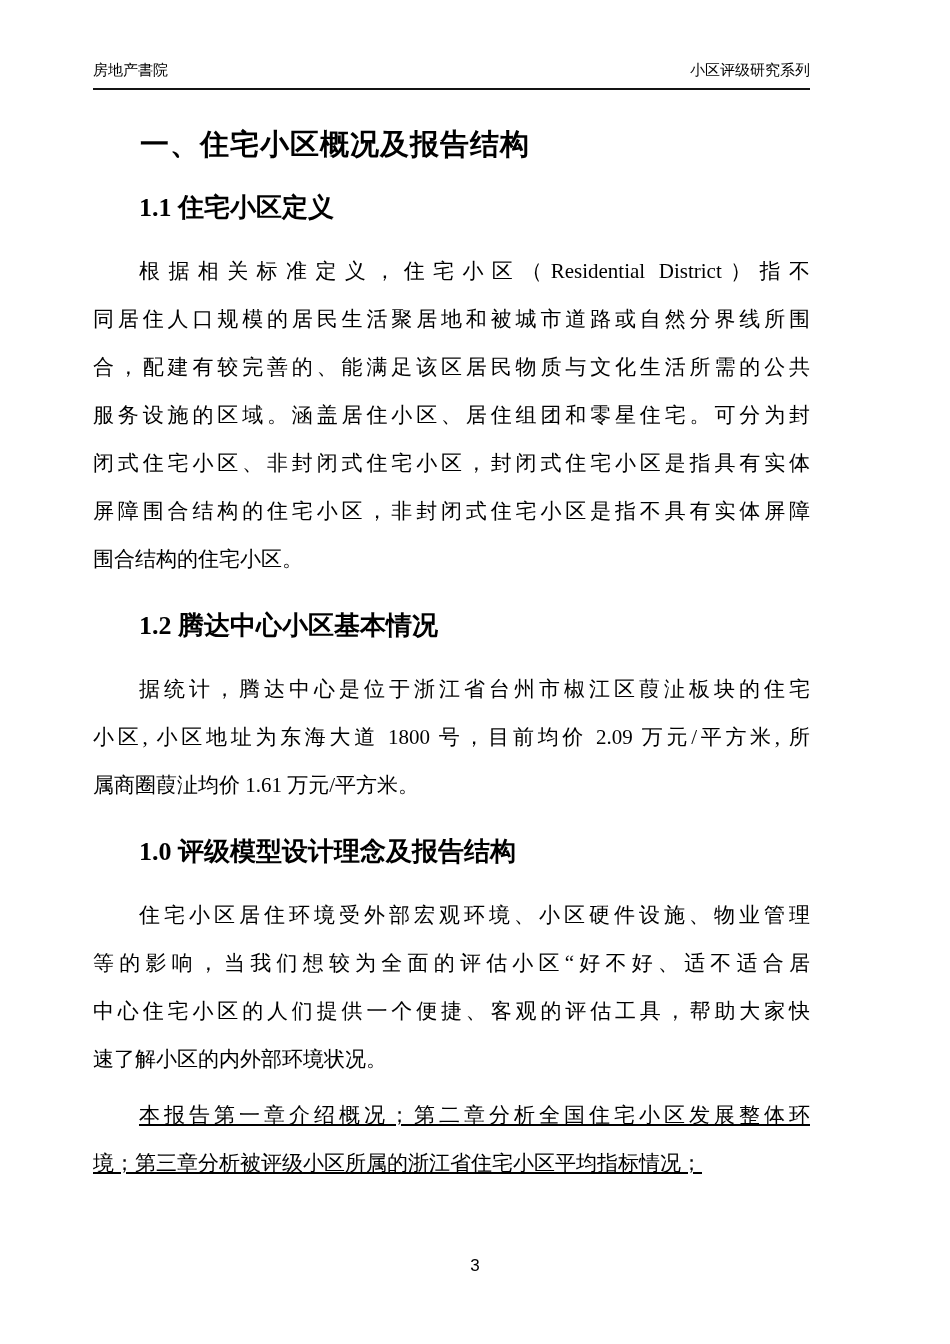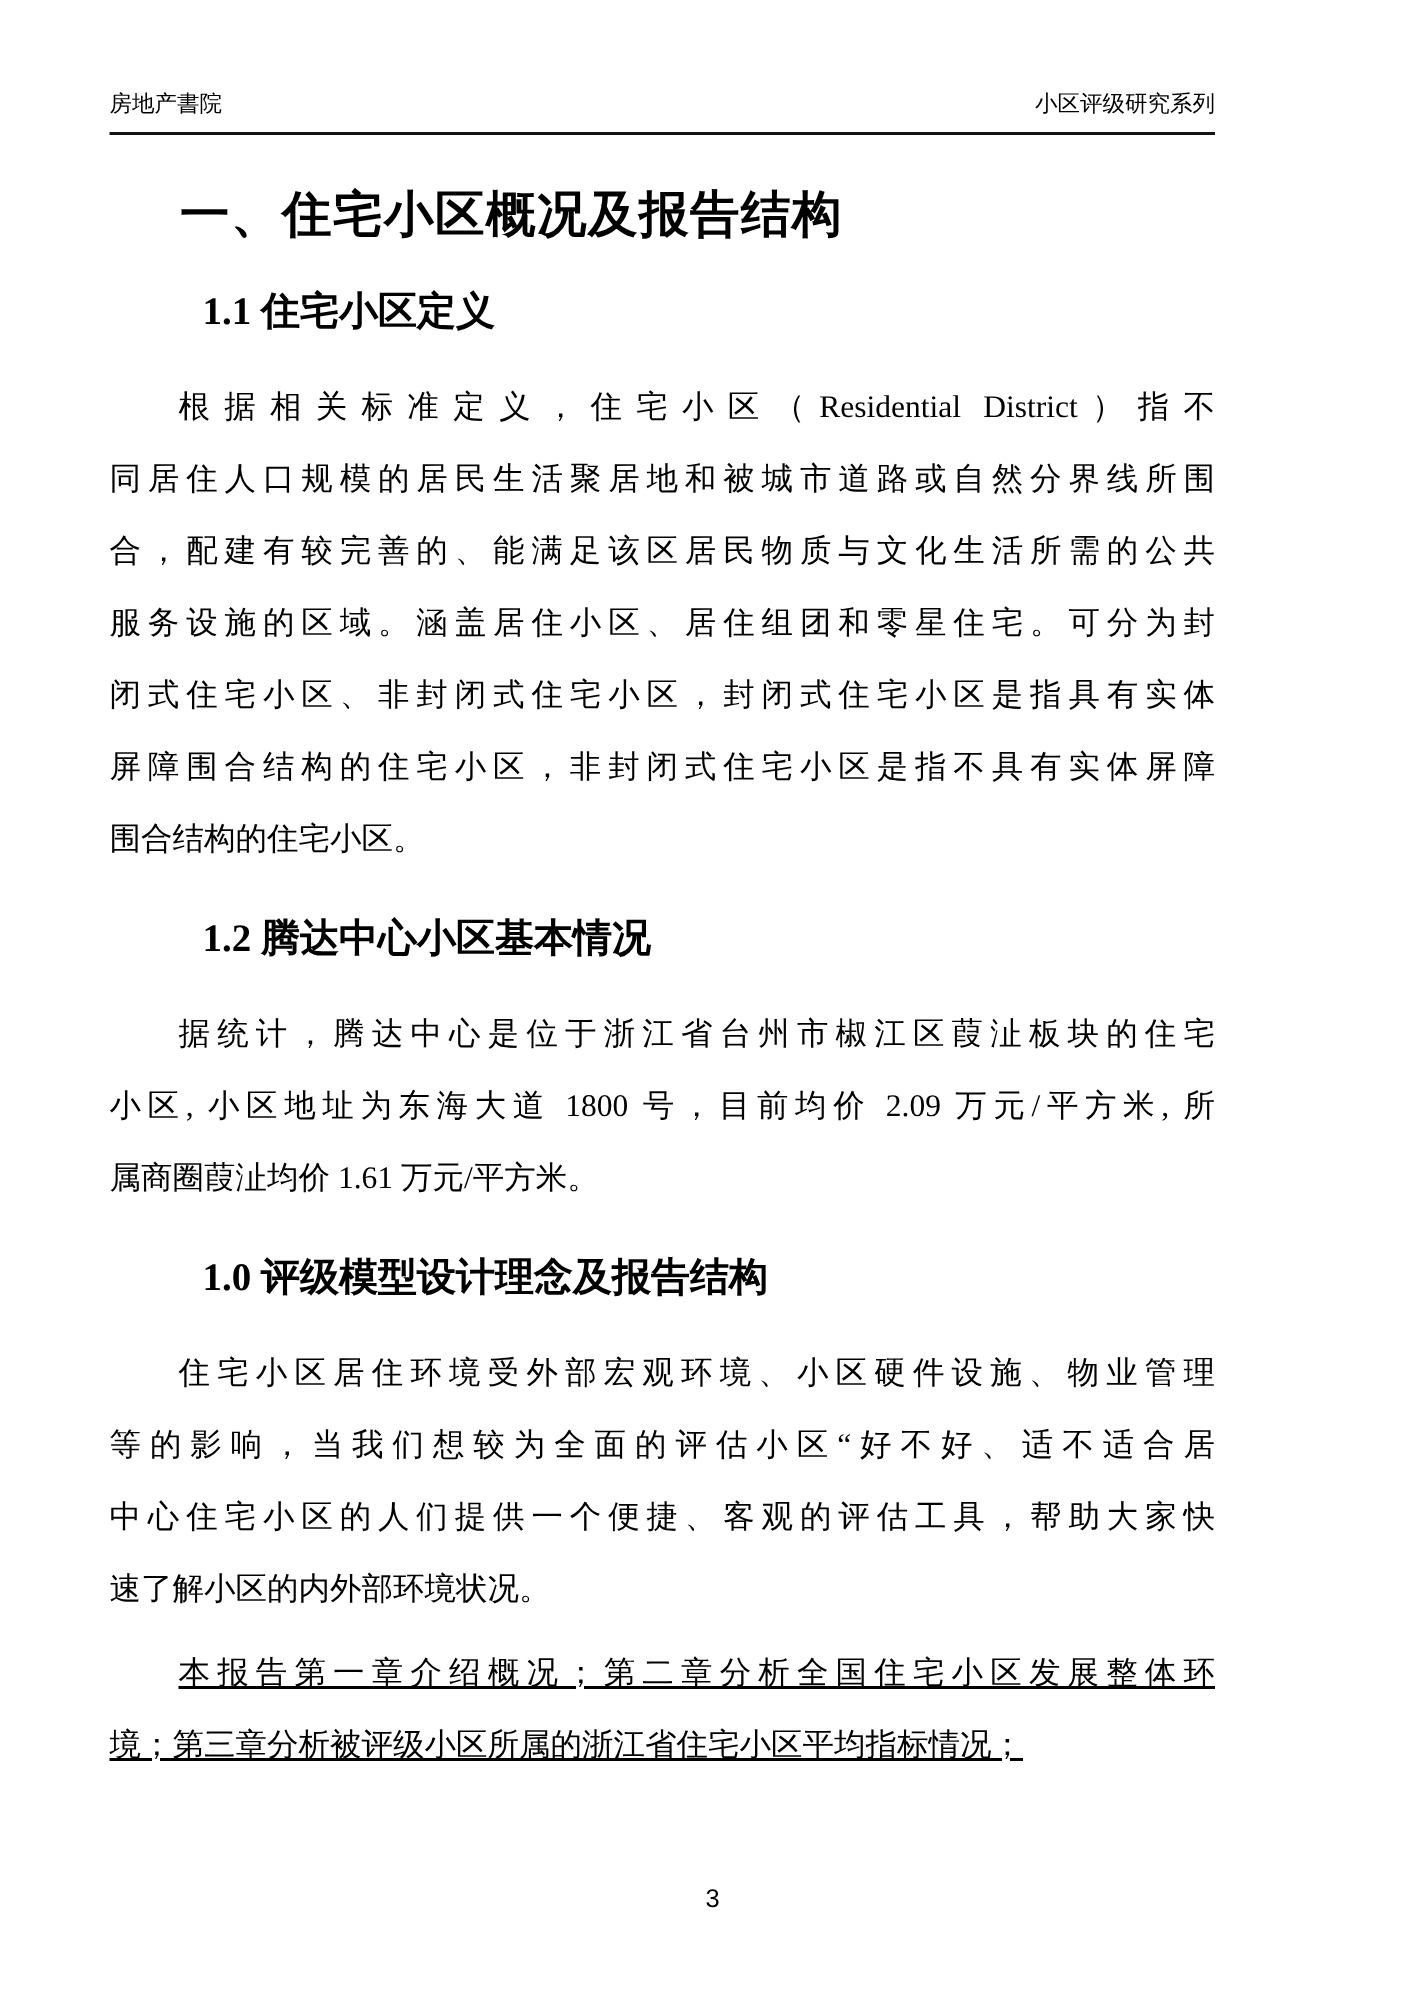--- a/index.html
+++ b/index.html
@@ -13,7 +13,7 @@
     position: relative;
     box-sizing: border-box;
     width: 950px; height: 1344px;
-    padding: 60px 140px 0 73px;
+    padding: 60px 140px 0 93px;
     background: #ffffff;
     overflow: hidden;
   }

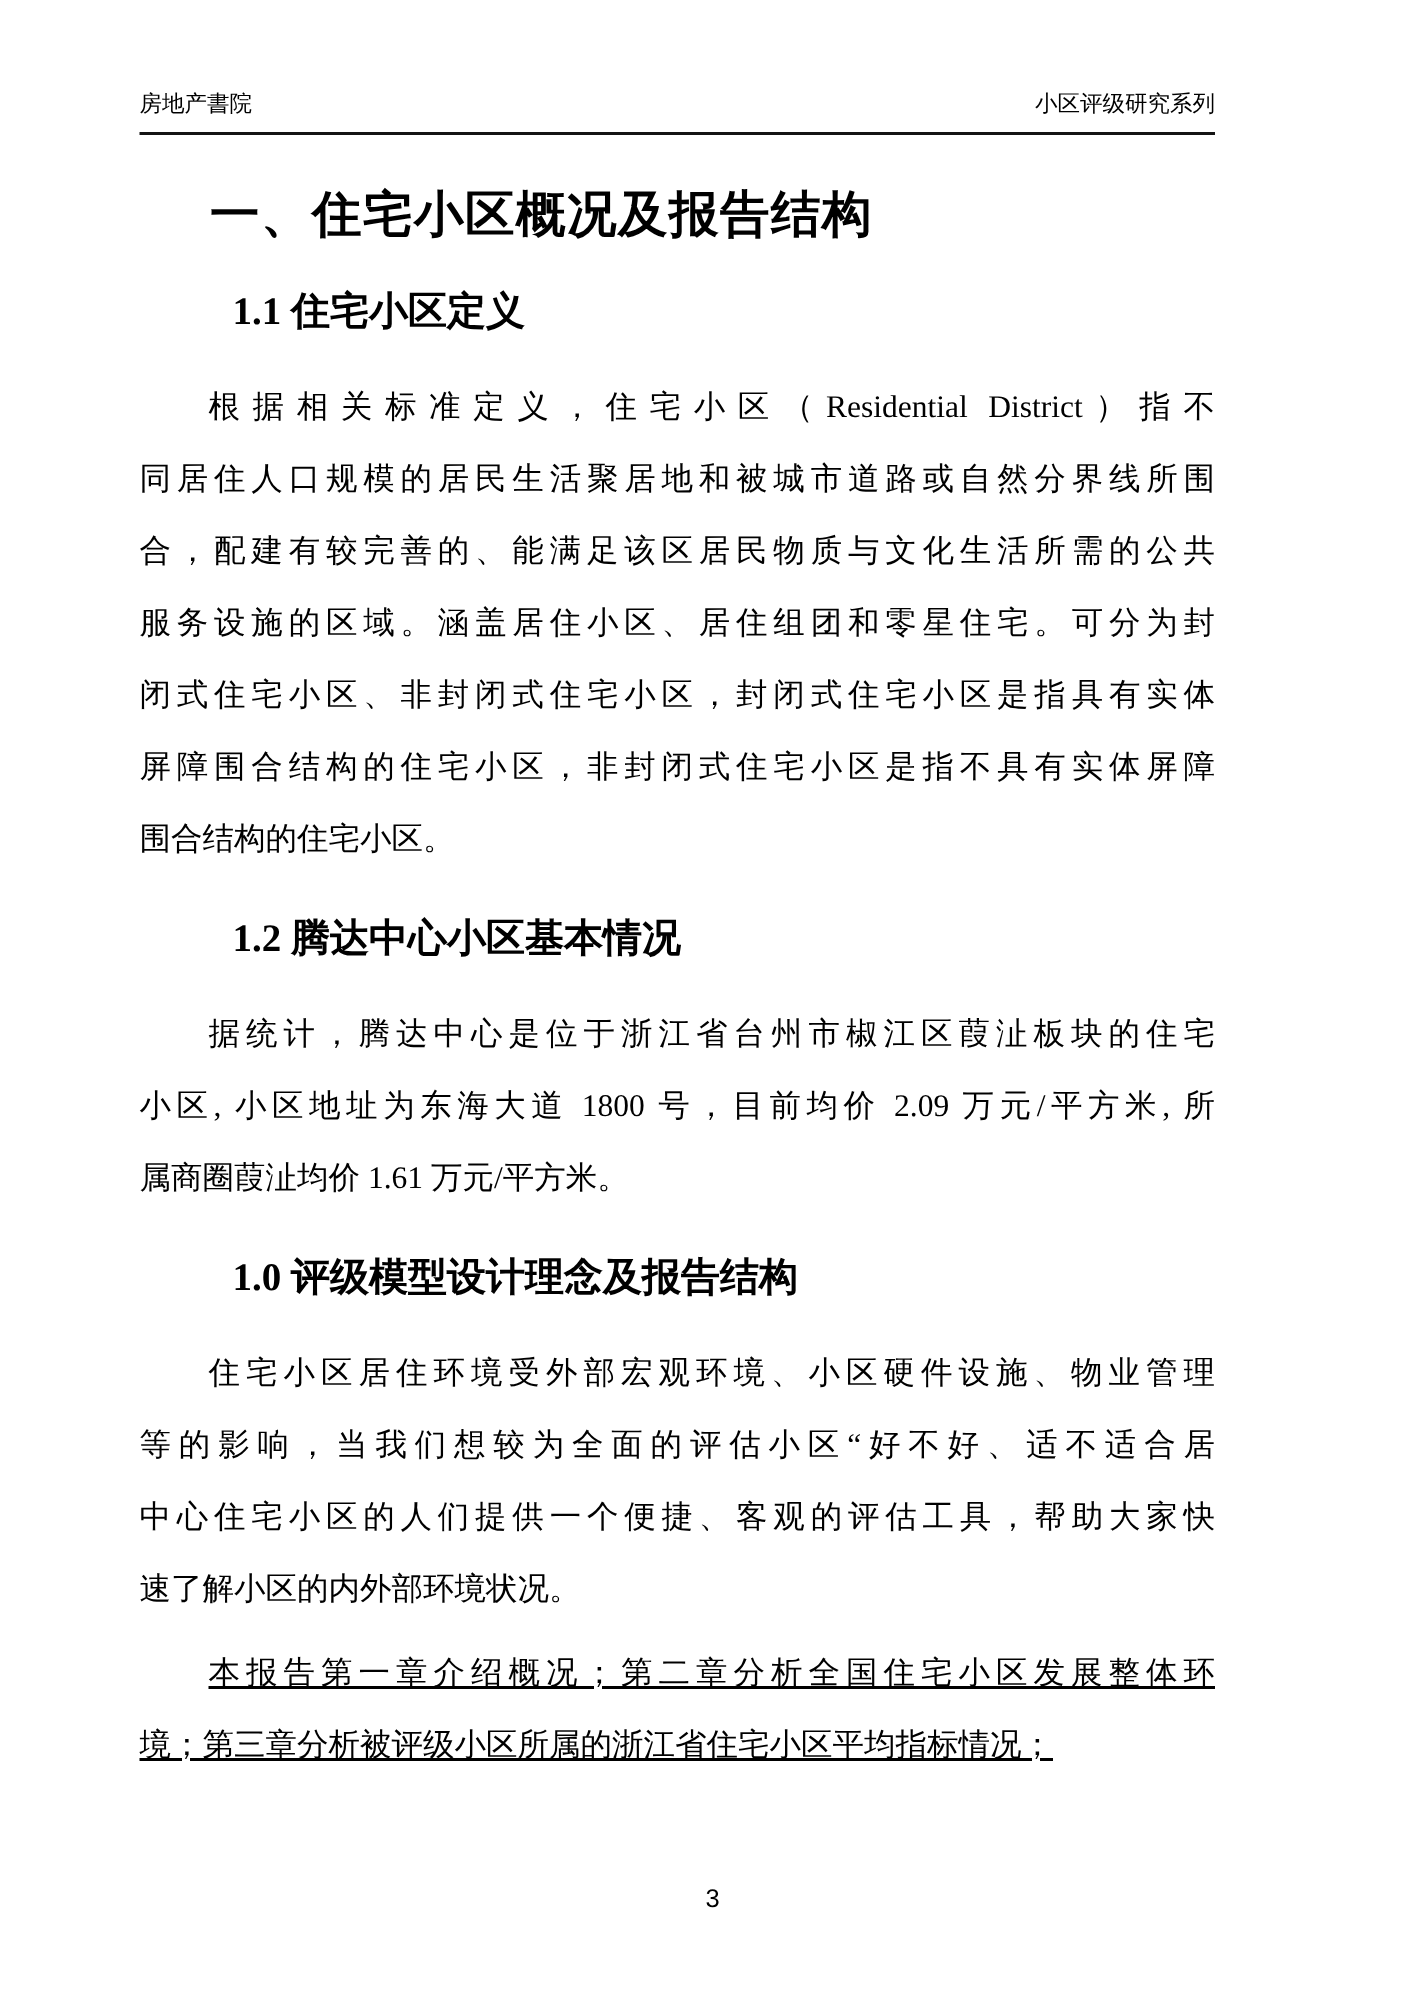--- a/index.html
+++ b/index.html
@@ -28,7 +28,7 @@
   }
   .doc-title {
     margin: 33px 0 0 47px;
-    font-size: 33px;
+    font-size: 29px;
     line-height: 42px;
     font-weight: 700;
     letter-spacing: 1px;

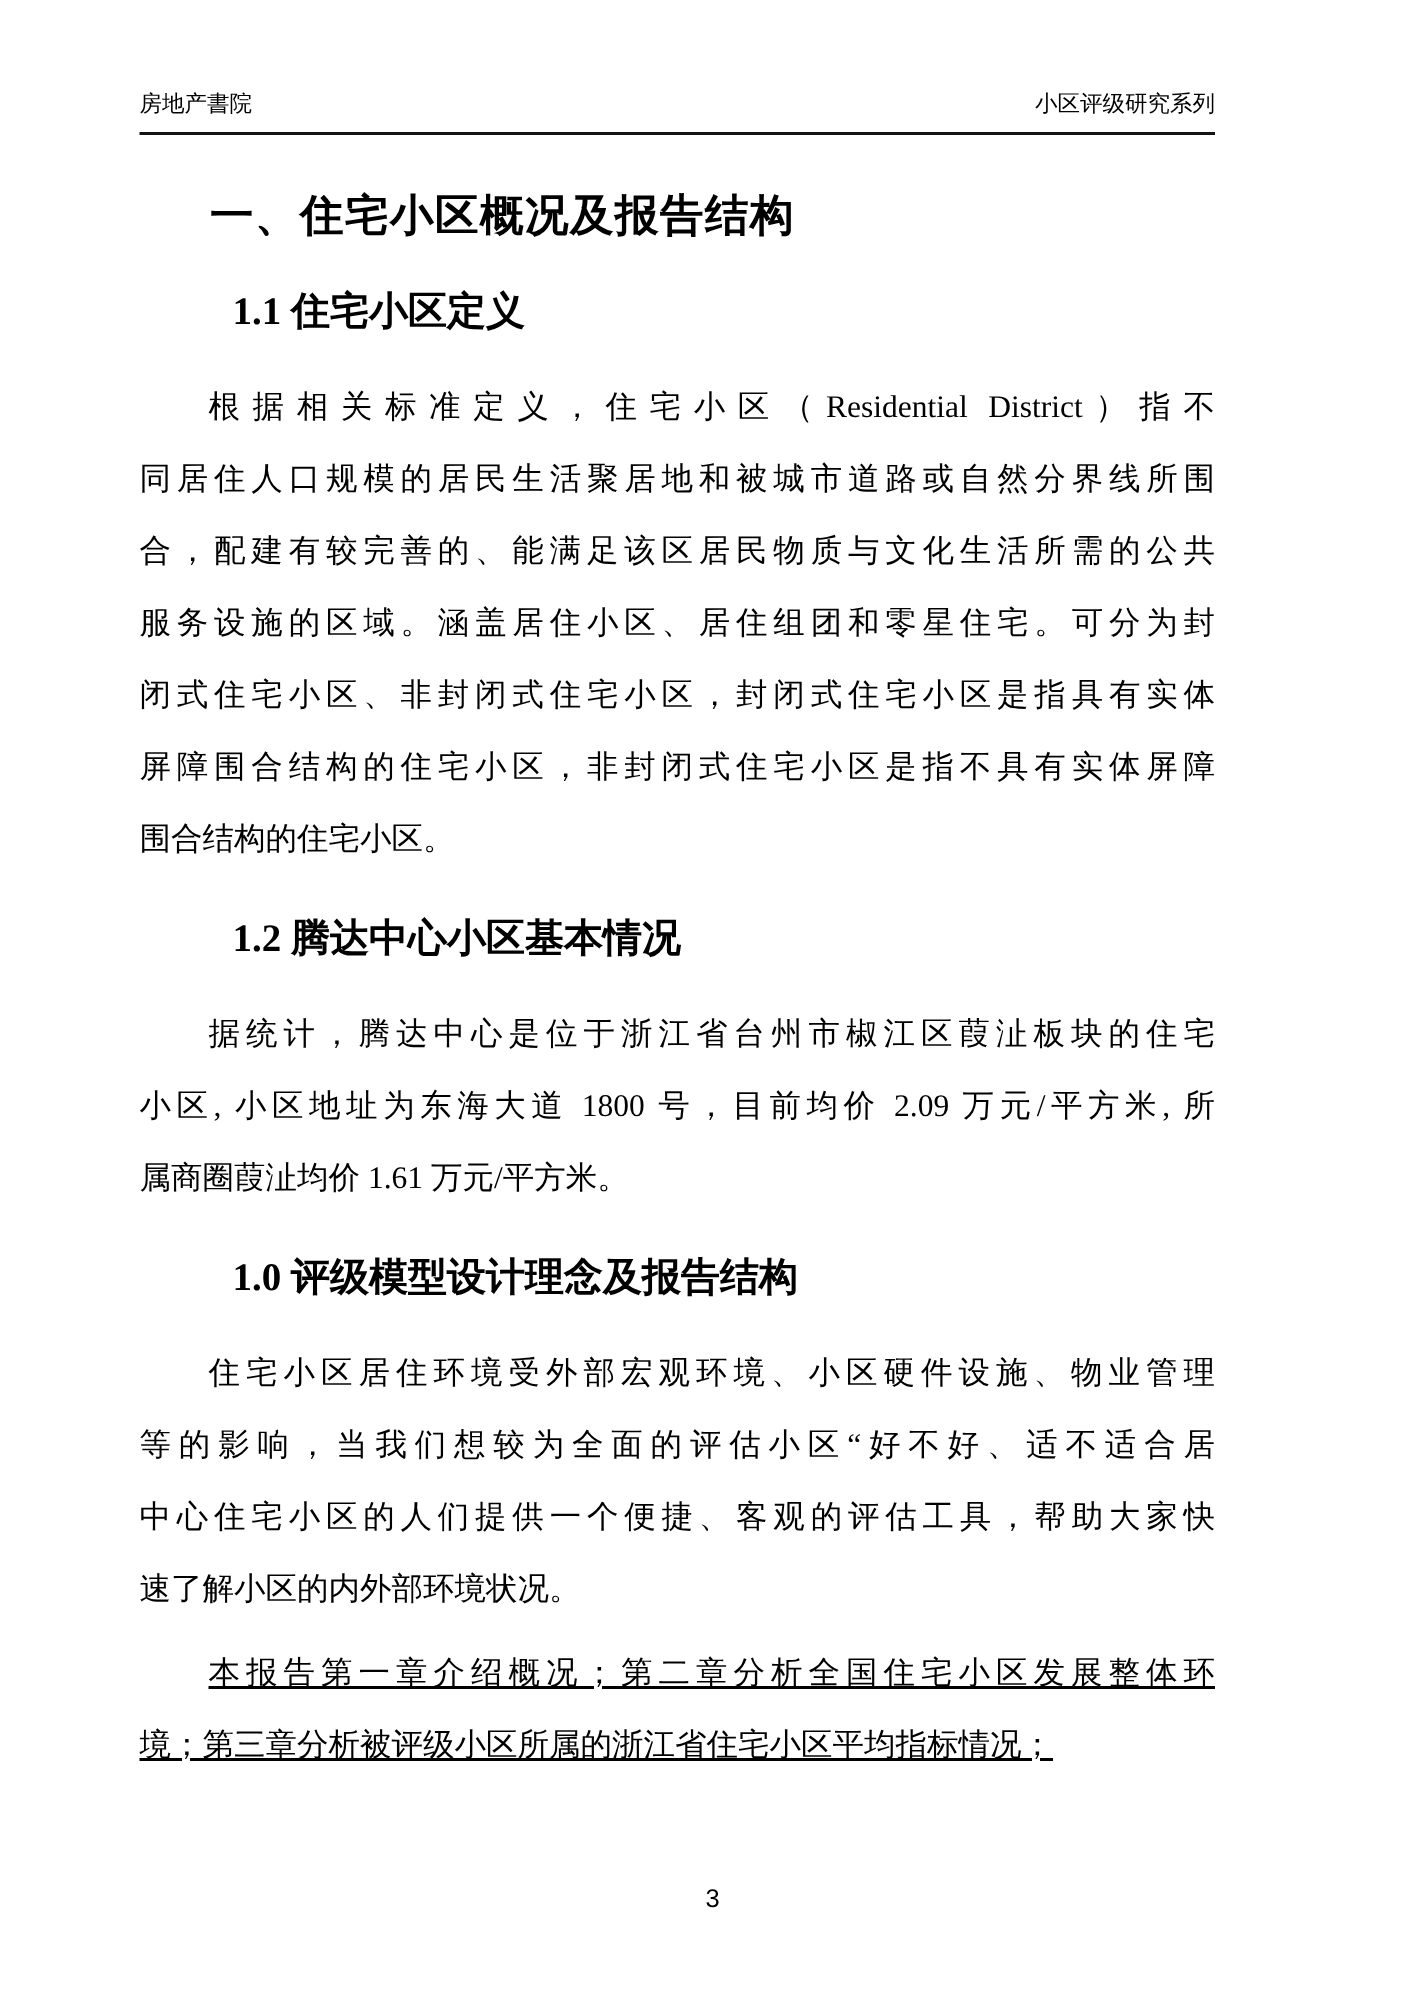--- a/index.html
+++ b/index.html
@@ -34,7 +34,7 @@
     letter-spacing: 1px;
   }
   .section-heading {
-    margin: 24px 0 0 62px;
+    margin: 24px 0 0 46px;
     font-size: 26px;
     line-height: 38px;
     font-weight: 700;

